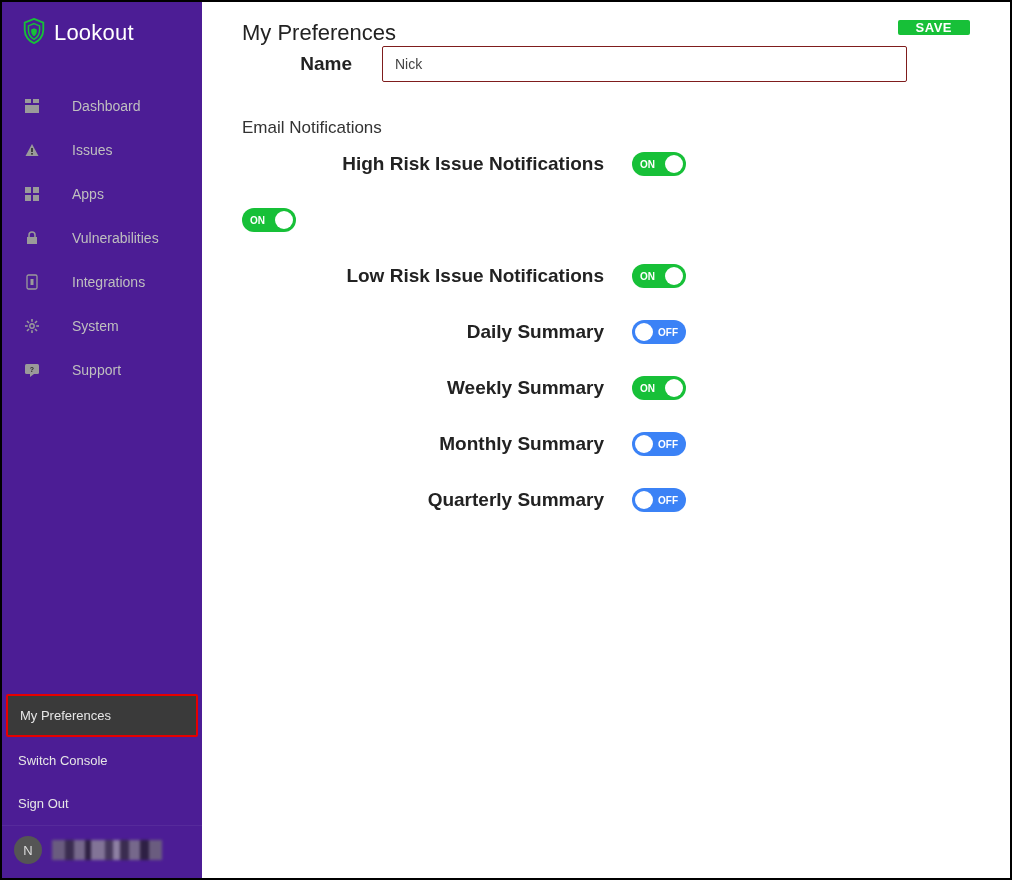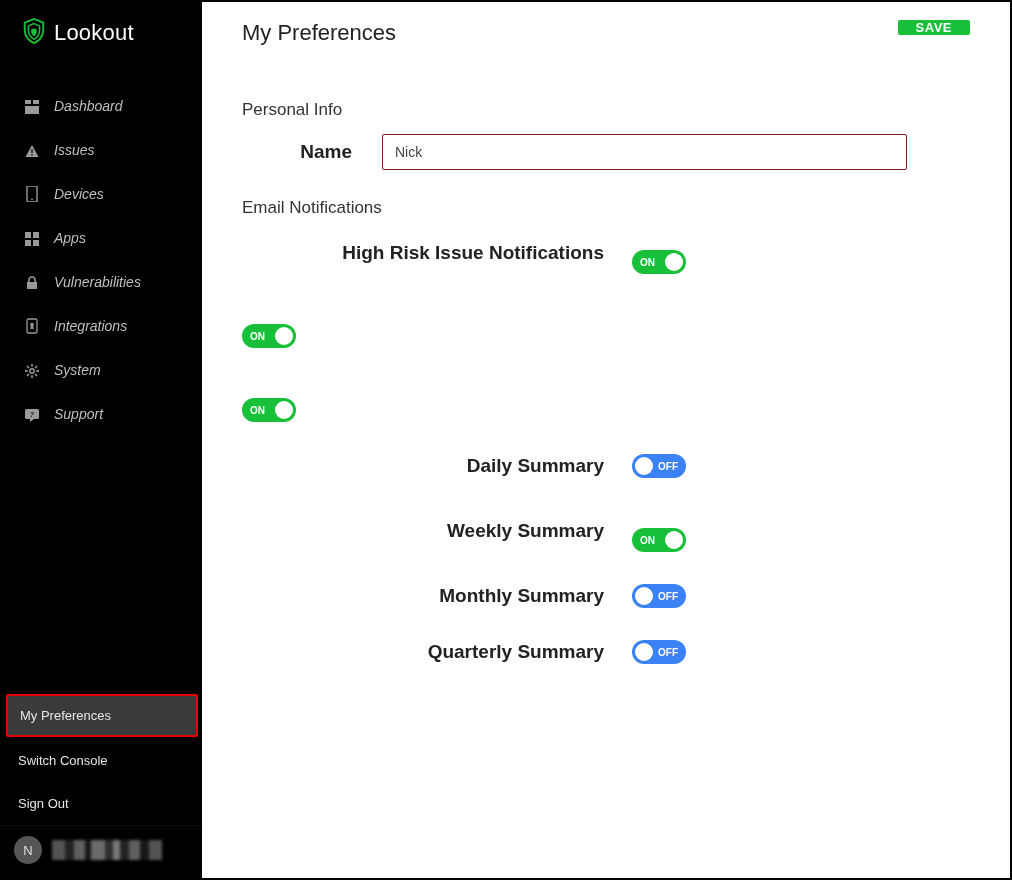--- a/index.html
+++ b/index.html
@@ -14,7 +14,7 @@
   }
   .sidebar {
     width: 200px;
-    background: #000000;
+    background: #4c1d95;
     color: #ccc;
     display: flex;
     flex-direction: column;

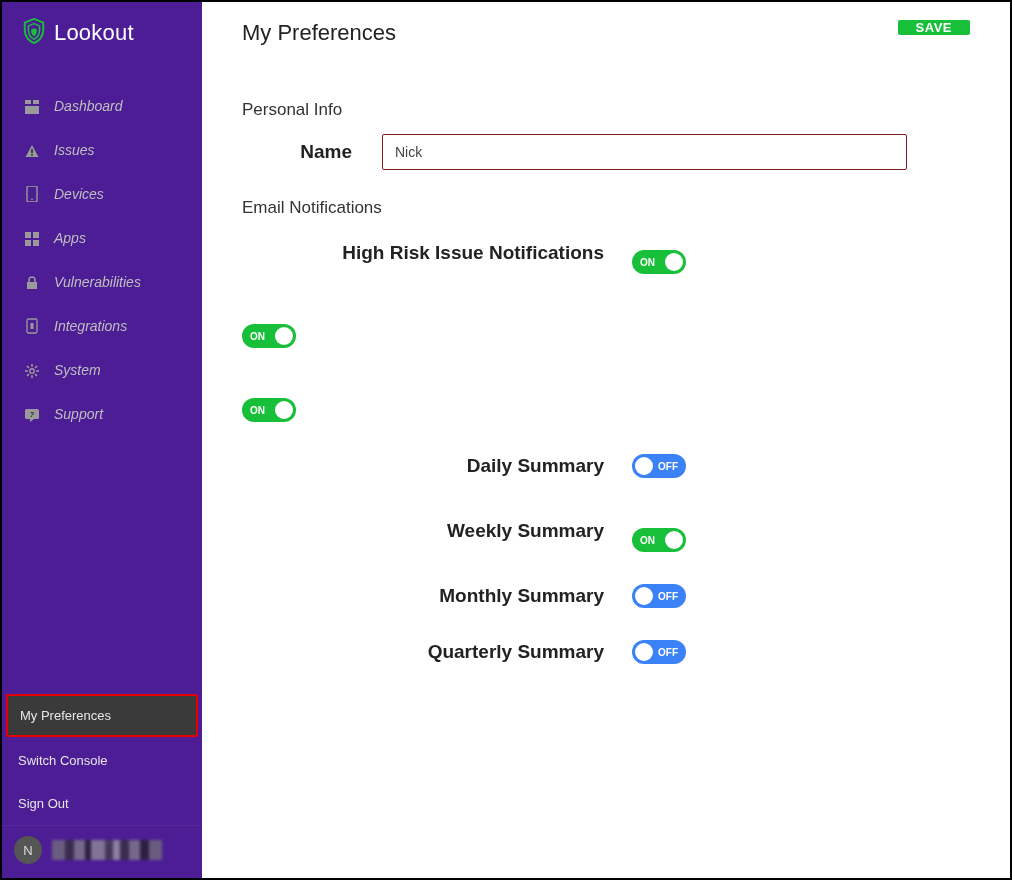--- a/index.html
+++ b/index.html
@@ -37,13 +37,12 @@
   .nav { list-style: none; margin-top: 18px; }
   .nav li {
     display: flex;
-    align-items: flex-end;
-    gap: 14px;
+    align-items: center;
+    gap: 32px;
     padding: 14px 22px;
     font-size: 14px;
     color: #bfbfbf;
     cursor: pointer;
-    font-style: italic;
   }
   .nav li .nav-icon { width: 16px; display:flex; justify-content:center; color:#9a9a9a; }
   .bottom-block {

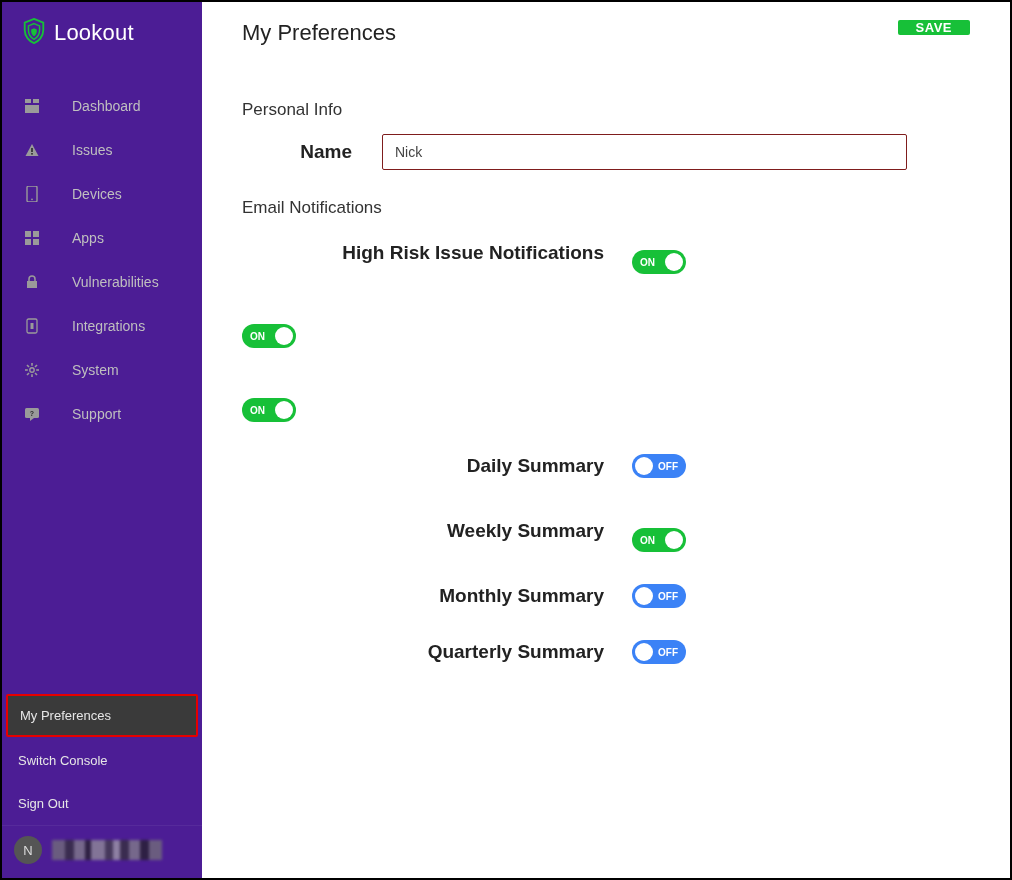--- a/index.html
+++ b/index.html
@@ -298,7 +298,6 @@
     <button class="save-btn">SAVE</button>
   </div>
 
-  <h2 class="section-title">Personal Info</h2>
   <div class="row name-row">
     <div class="row-label">Name</div>
     <div class="row-control">

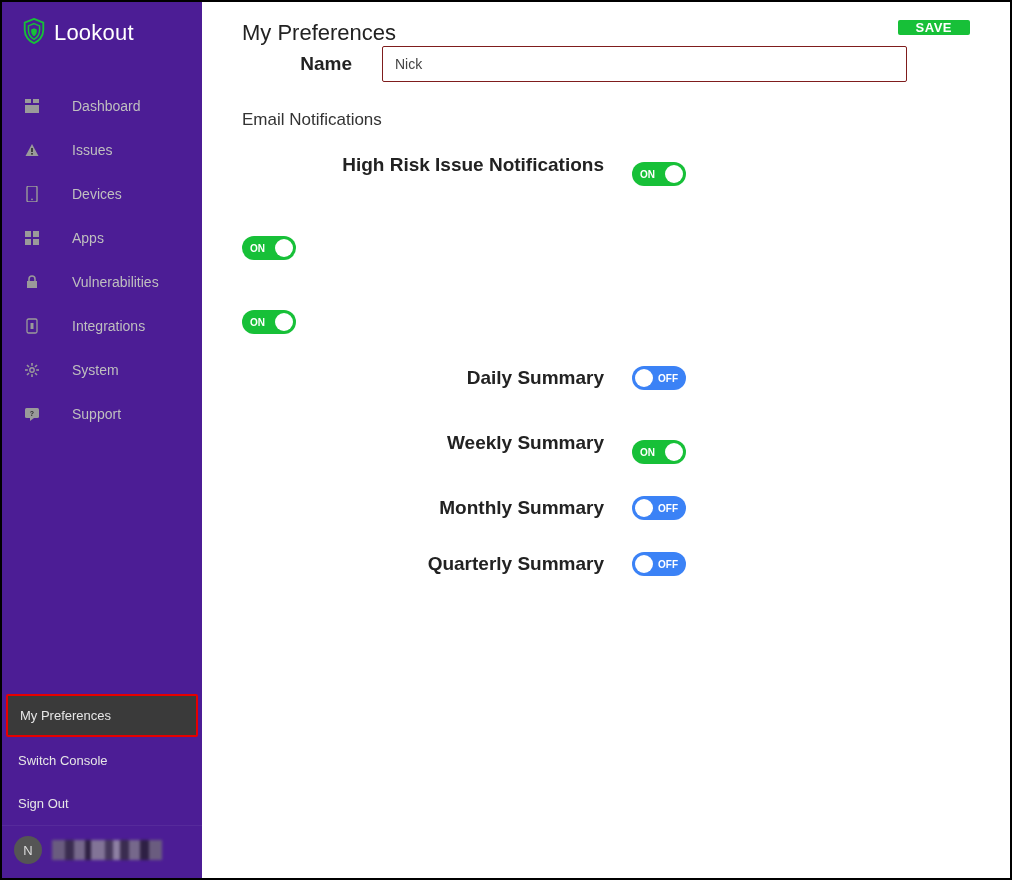--- a/index.html
+++ b/index.html
@@ -119,7 +119,7 @@
     margin-top: 54px;
     margin-bottom: 14px;
   }
-  .section-title.mt2 { margin-top: 28px; }
+  .section-title.mt2 { margin-top: 36px; }
 
   .row {
     display:flex;

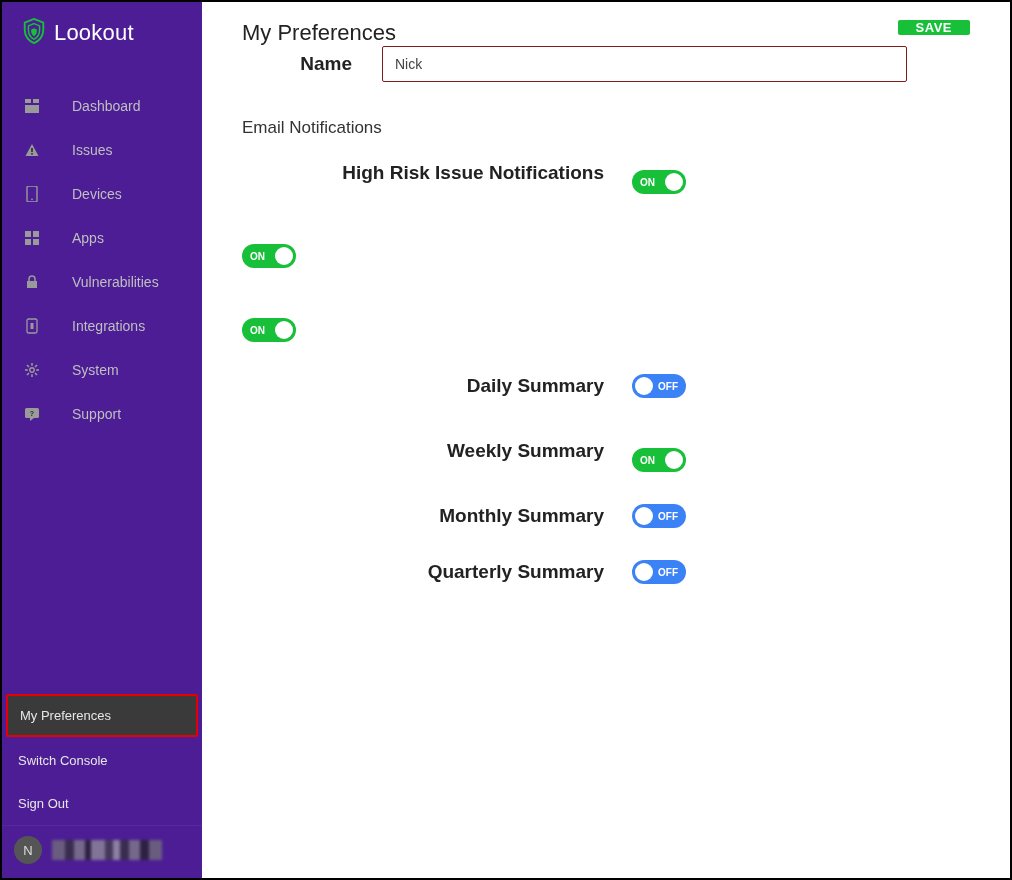--- a/index.html
+++ b/index.html
@@ -164,7 +164,7 @@
     position: absolute;
     top: 3px;
   }
-  .toggle.on { background: #17c038; justify-content:flex-start;margin-top:18px; }
+  .toggle.on { background: #17c038; justify-content:flex-start; }
   .toggle.on .knob { right: 3px; }
   .toggle.off { background: #3b82f6; justify-content:flex-end; }
   .toggle.off .knob { left: 3px; }

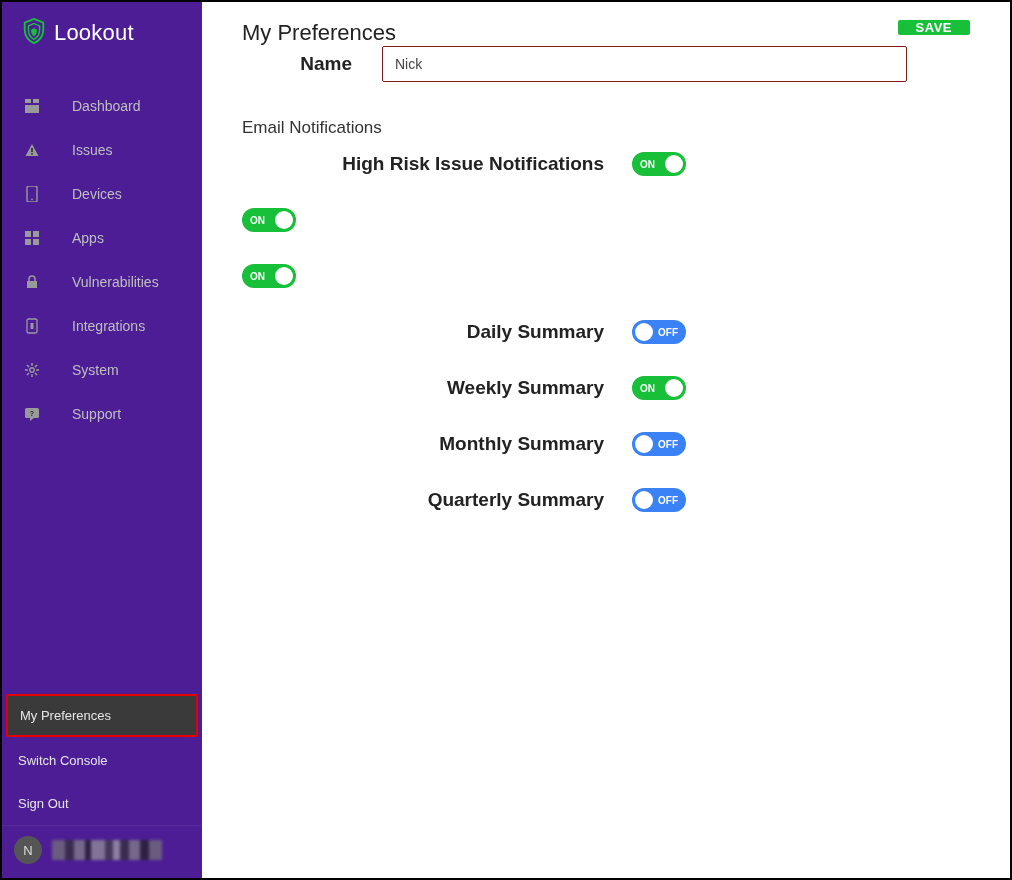--- a/index.html
+++ b/index.html
@@ -209,15 +209,6 @@
     </li>
     <li>
       <span class="nav-icon">
-        <svg width="12" height="16" viewBox="0 0 12 16">
-            <rect x="1" y="0" width="10" height="16" rx="1.5" fill="none" stroke="#9a9a9a" stroke-width="1.4"></rect>
-            <circle cx="6" cy="13.3" r="0.9" fill="#9a9a9a"></circle>
-          </svg>
-      </span>
-      <span>Devices</span>
-    </li>
-    <li>
-      <span class="nav-icon">
         <svg width="14" height="14" viewBox="0 0 14 14">
             <rect x="0" y="0" width="6" height="6" fill="#9a9a9a"></rect>
             <rect x="8" y="0" width="6" height="6" fill="#9a9a9a"></rect>

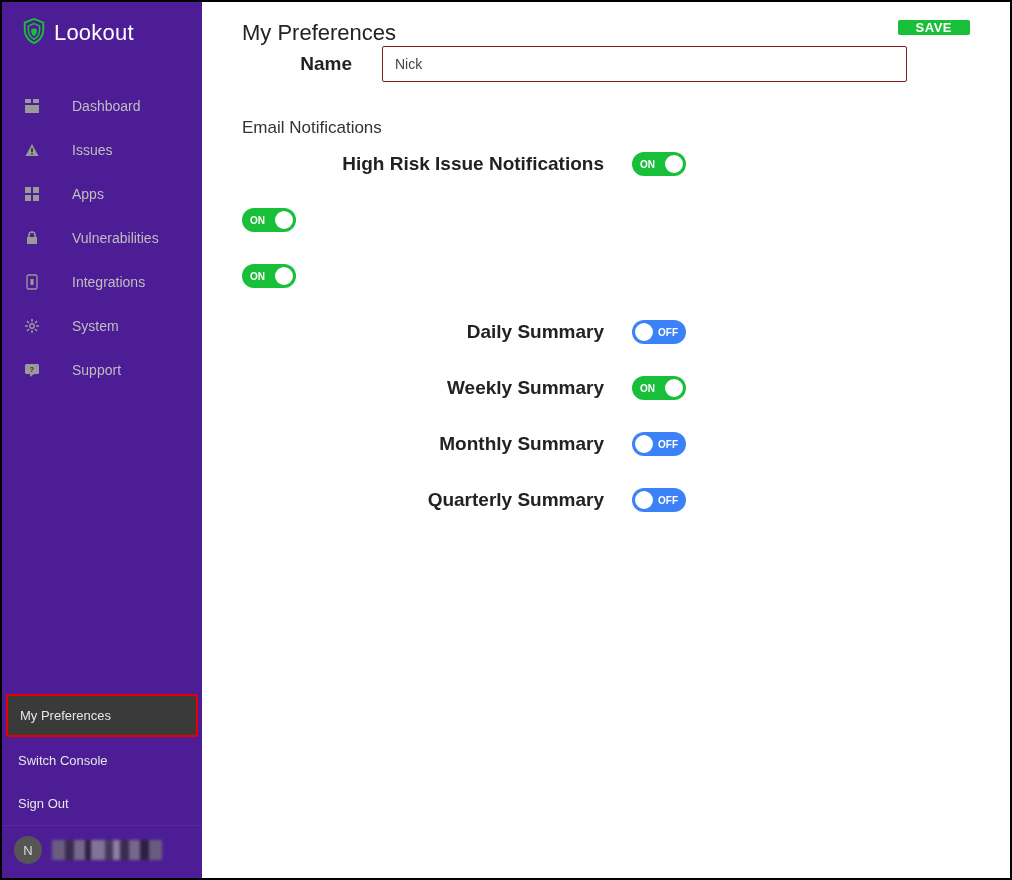--- a/index.html
+++ b/index.html
@@ -312,6 +312,7 @@
           </div></div>
       </div>
       <div class="row notif-row">
+        <div class="row-label">Low Risk Issue Notifications</div>
         <div class="row-control"><div class="toggle on">
             <span>ON</span>
             <div class="knob"></div>

